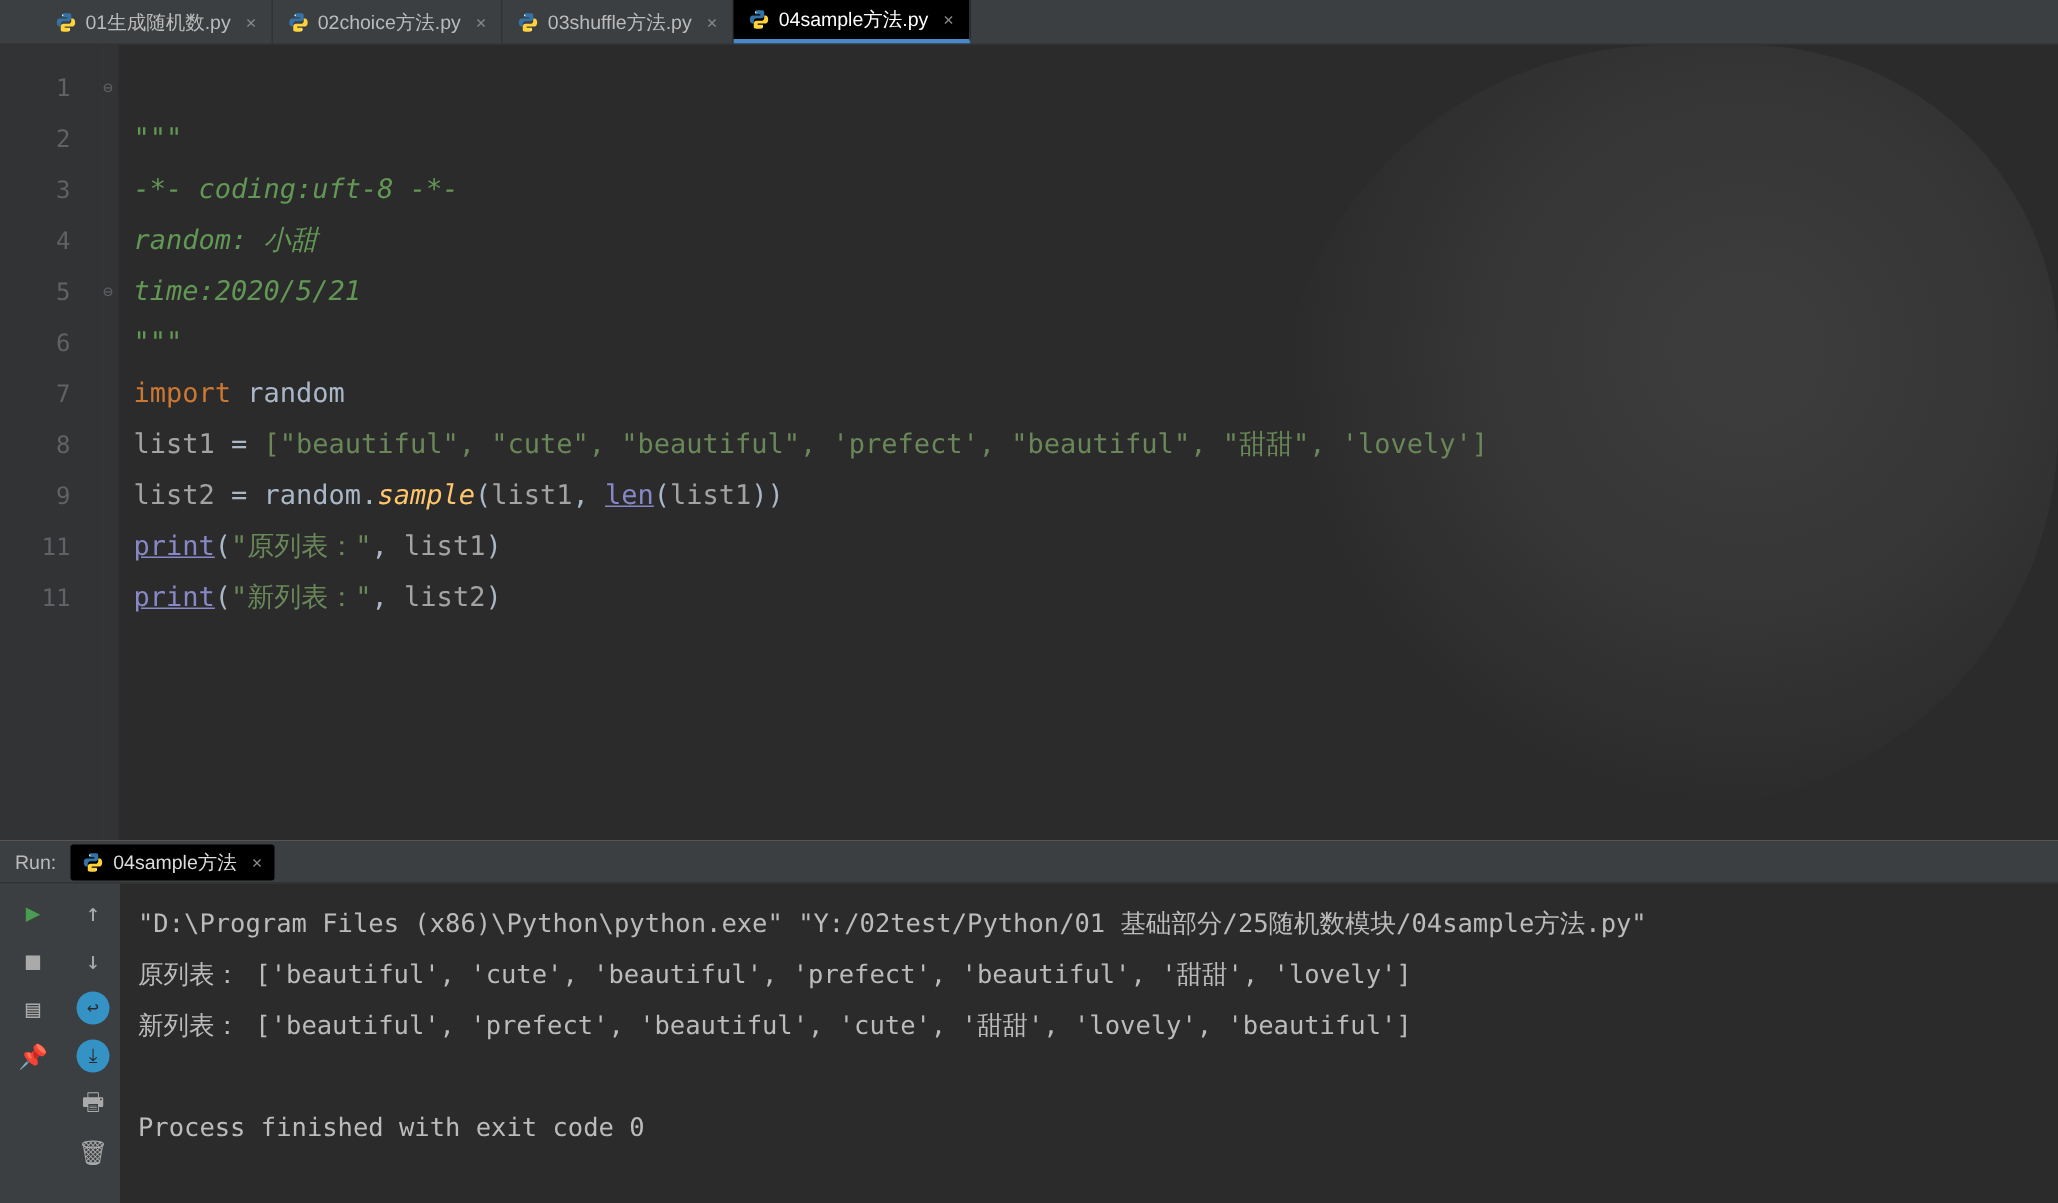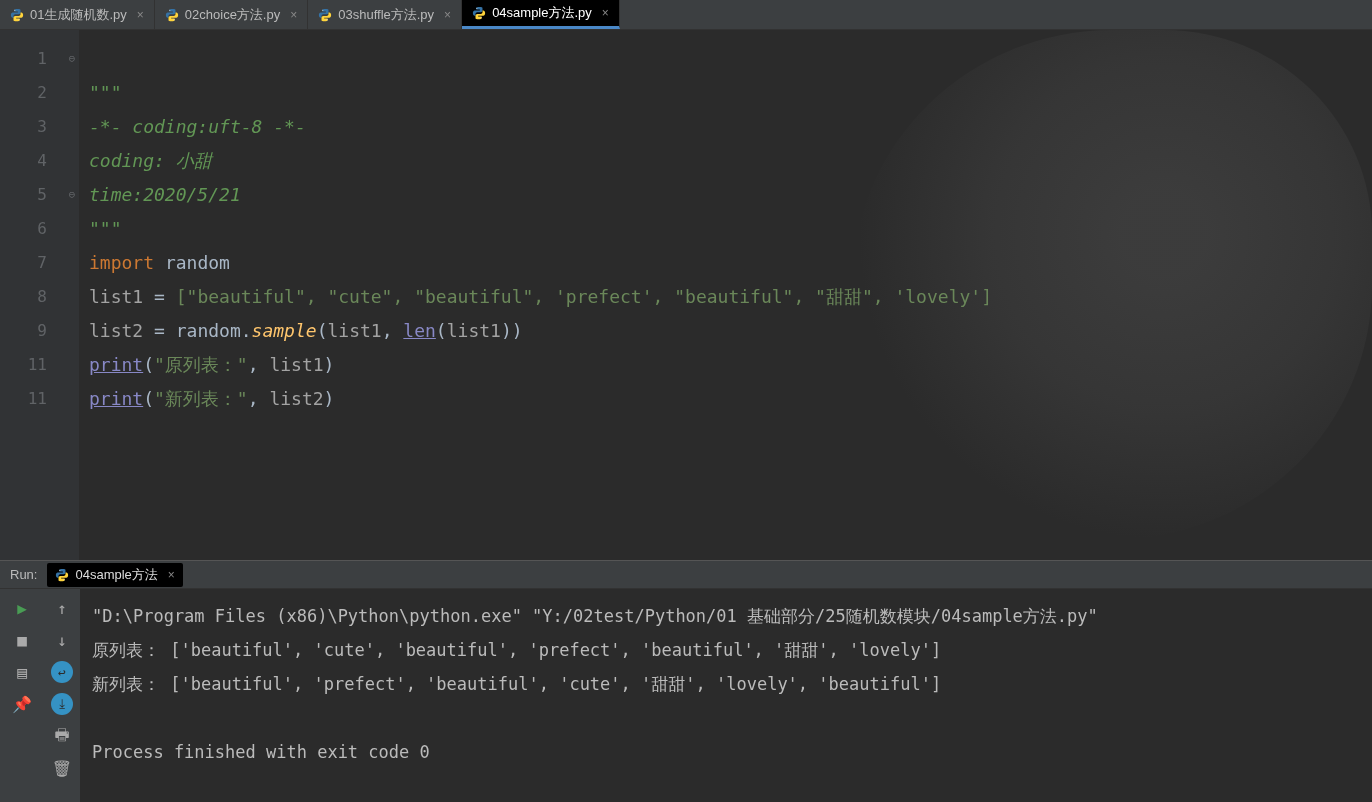--- a/index.html
+++ b/index.html
@@ -20,6 +20,7 @@
     border-bottom: 1px solid #323232;
     height: 30px;
     align-items: center;
+    padding-left: 27px;
   }
   .tab {
     display: flex;

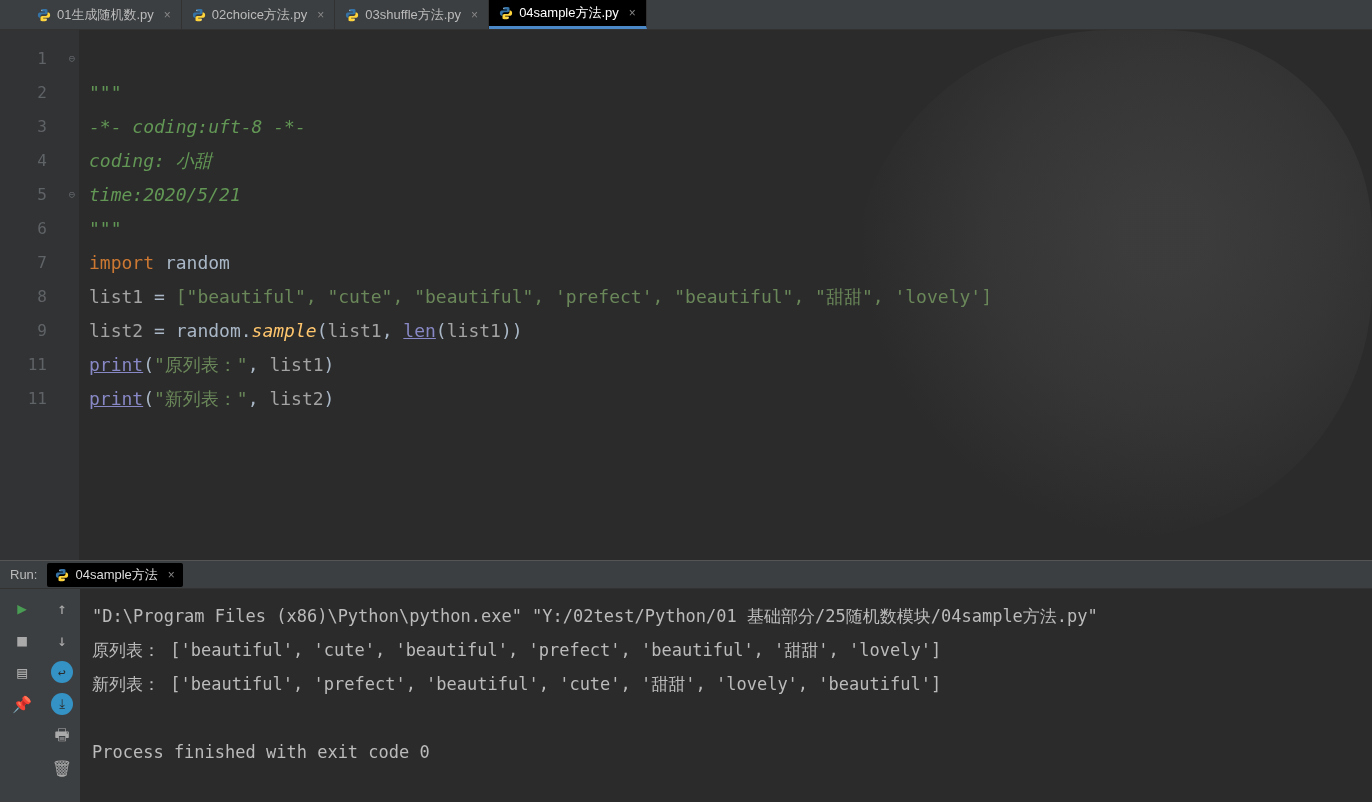--- a/index.html
+++ b/index.html
@@ -252,7 +252,7 @@
   <div class="code">
 <span class="c-doc">"""</span>
 <span class="c-doc">-*- coding:uft-8 -*-</span>
-<span class="c-doc">coding: 小甜</span>
+<span class="c-doc">random: 小甜</span>
 <span class="c-doc">time:2020/5/21</span>
 <span class="c-doc">"""</span>
 <span class="c-kw">import</span> <span class="c-module">random</span>

